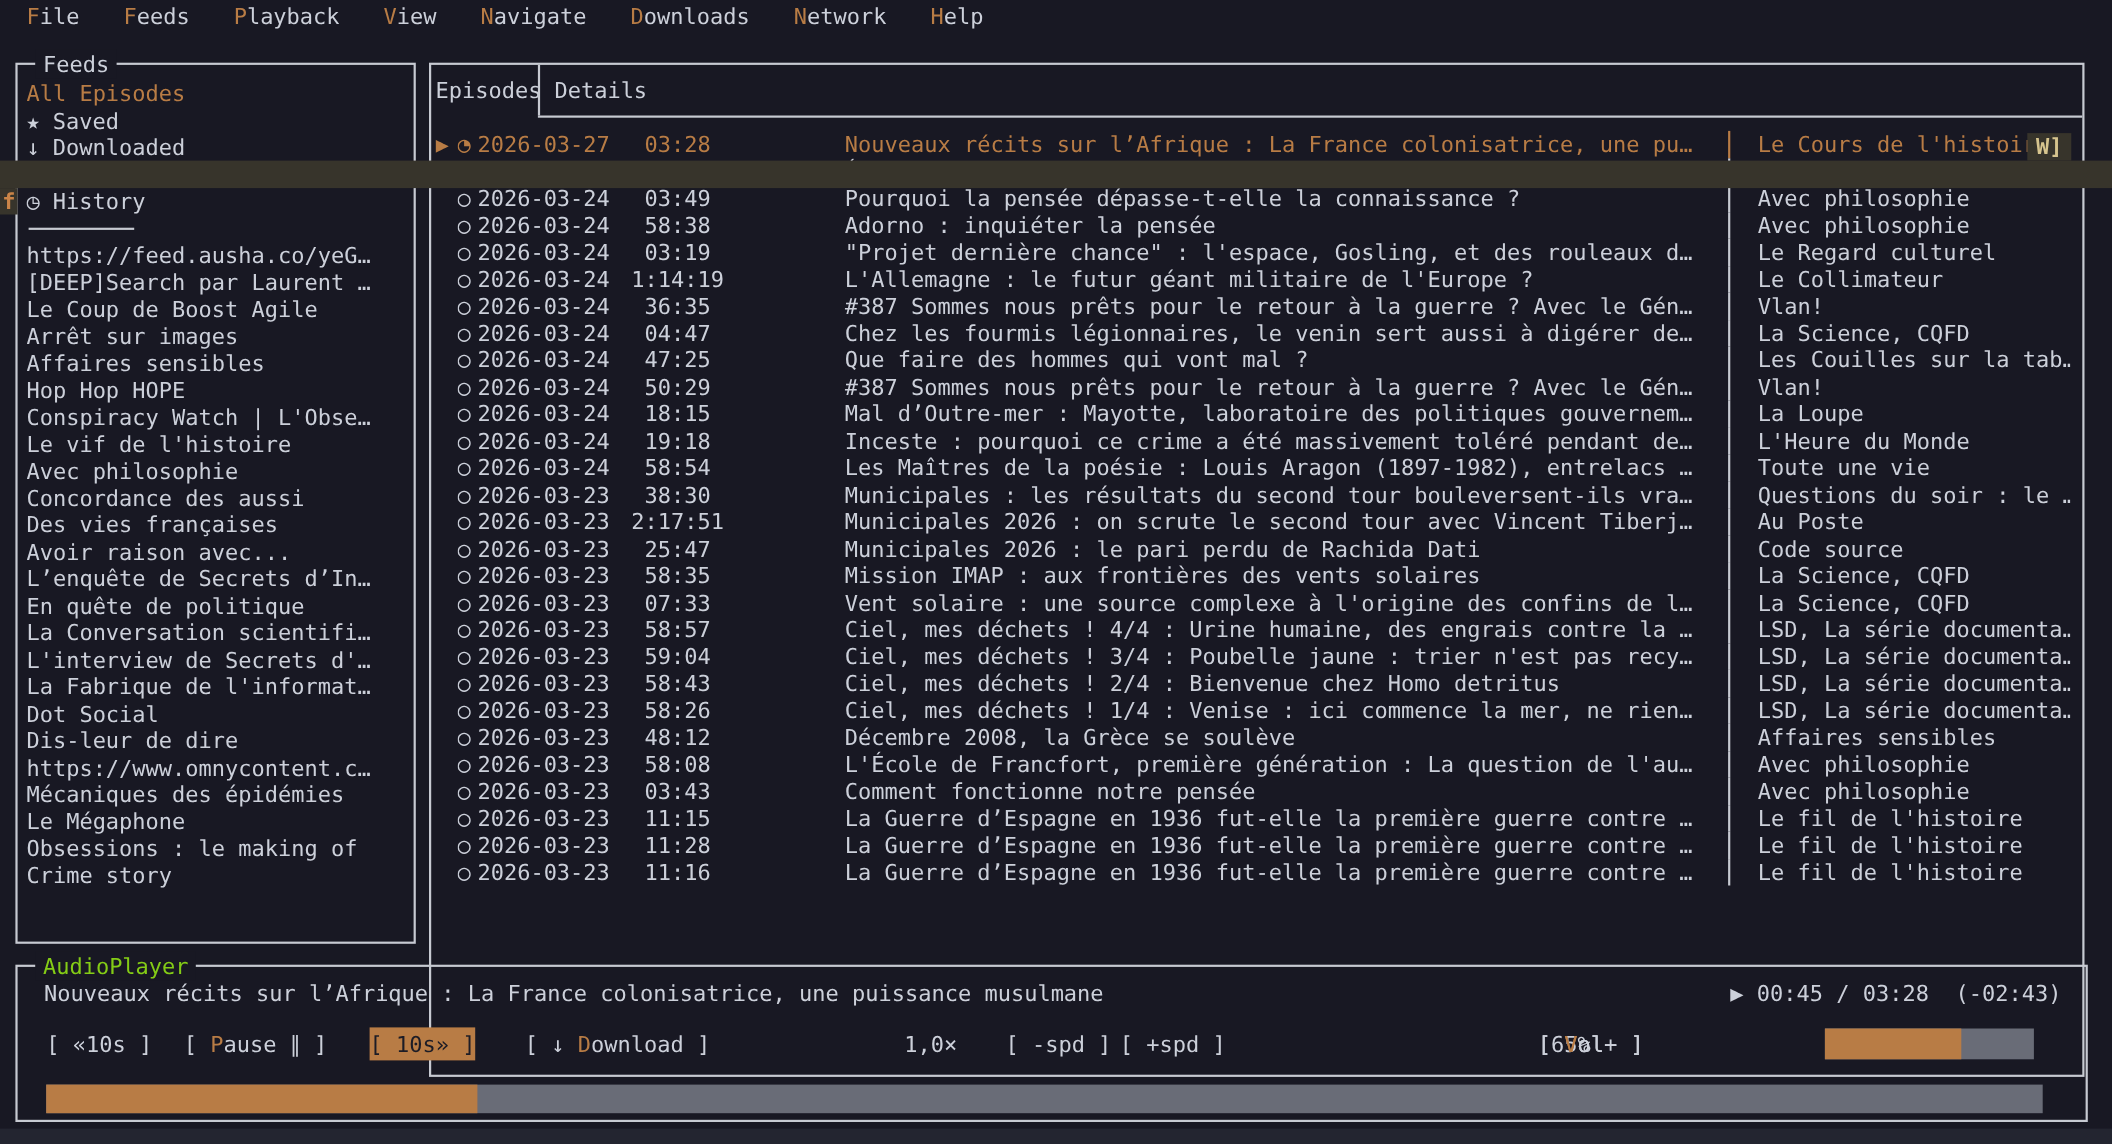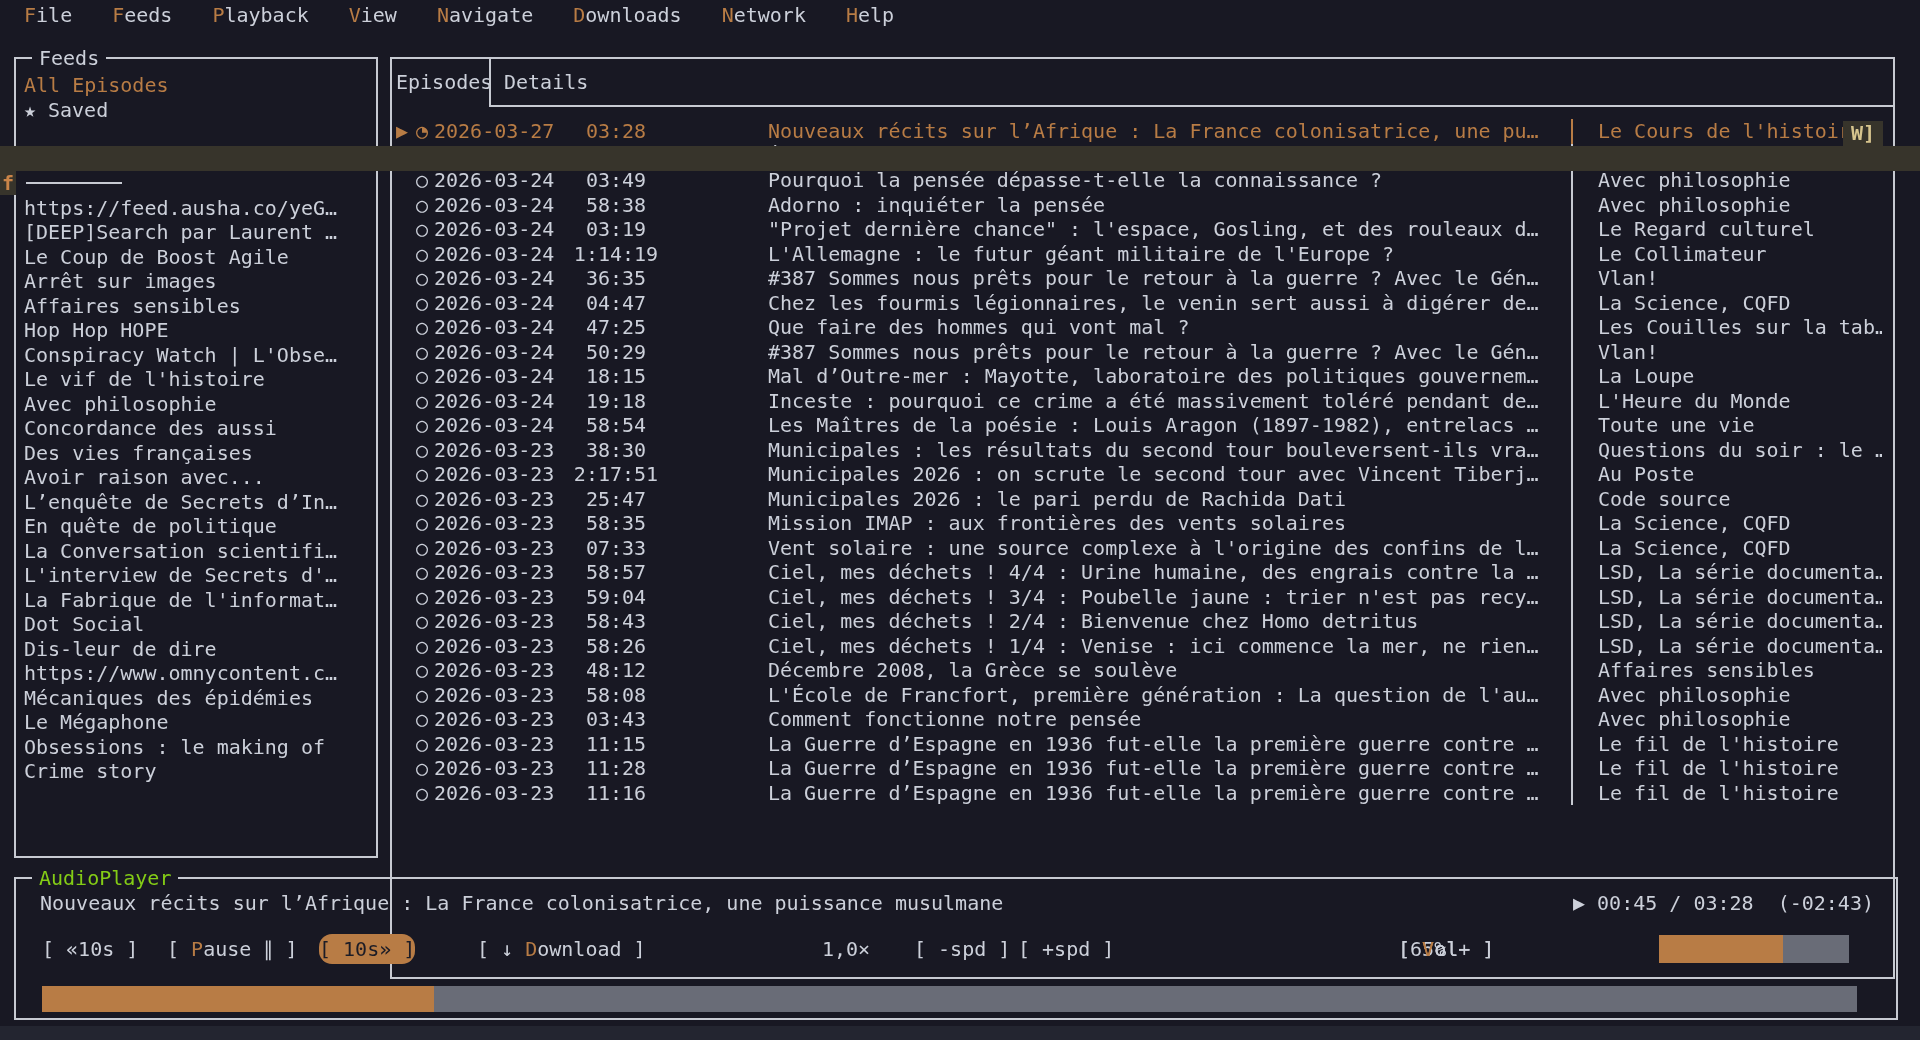--- a/index.html
+++ b/index.html
@@ -112,6 +112,7 @@
   <div class="feeds-list" id="feeds-list">
       <div class="feed-item selected"><span>All Episodes</span></div>
       <div class="feed-item"><span class="icon">★</span><span>Saved</span></div>
+      <div class="feed-item"><span class="icon">↓</span><span>Downloaded</span></div>
       <div class="feed-spacer"></div>
       <div class="feed-item"><span class="icon">◷</span><span>History</span></div>
       <div class="feed-divider"></div>

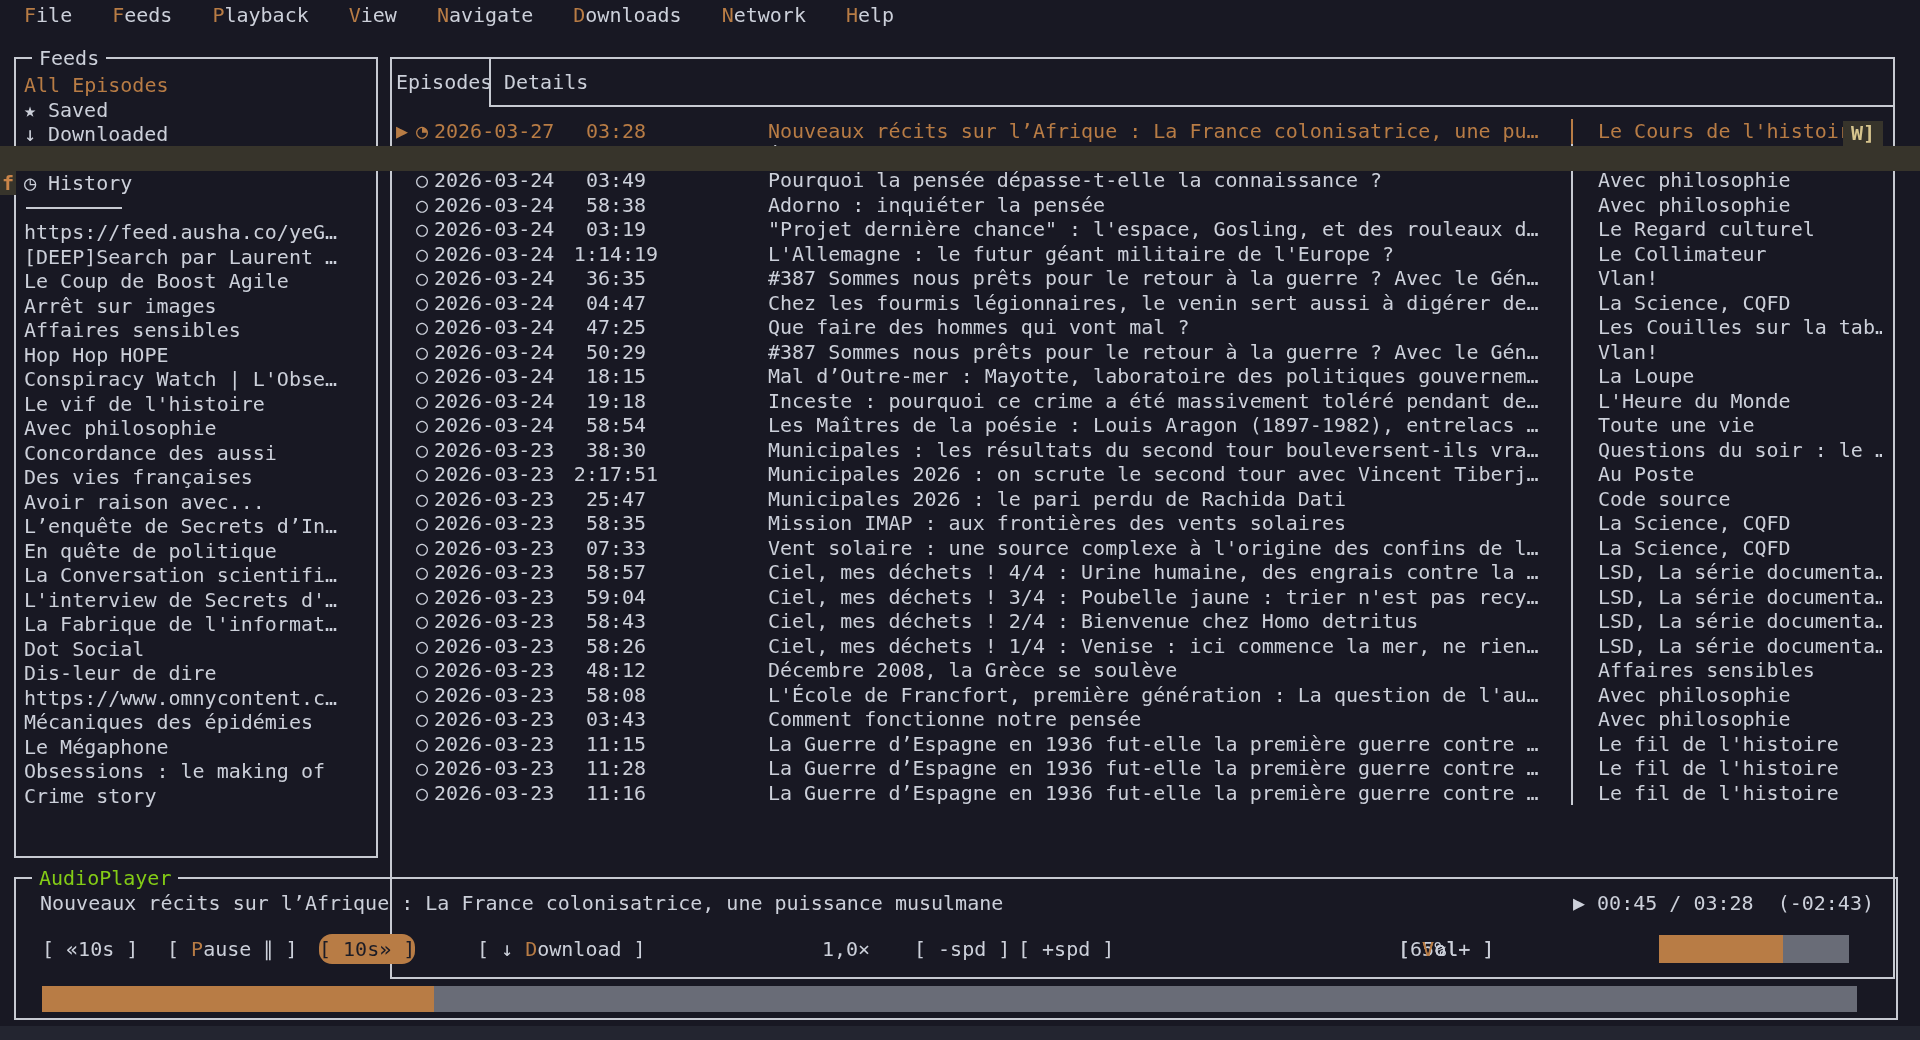--- a/index.html
+++ b/index.html
@@ -74,7 +74,7 @@
   .pbtn { position:absolute; white-space:pre; height:30px; line-height:30px; cursor:default; }
   .btn-skip-back { left:26px; }
   .btn-pause { left:151px; }
-  .btn-skip-fwd { left:303px;border-radius:13px; }
+  .btn-skip-fwd { left:320px; }
   .btn-download { left:441px;margin-left:20px; }
   .speed-display { position:absolute; left:806px; top:0; height:30px; line-height:30px; }
   .btn-speed-down { left:898px; }

